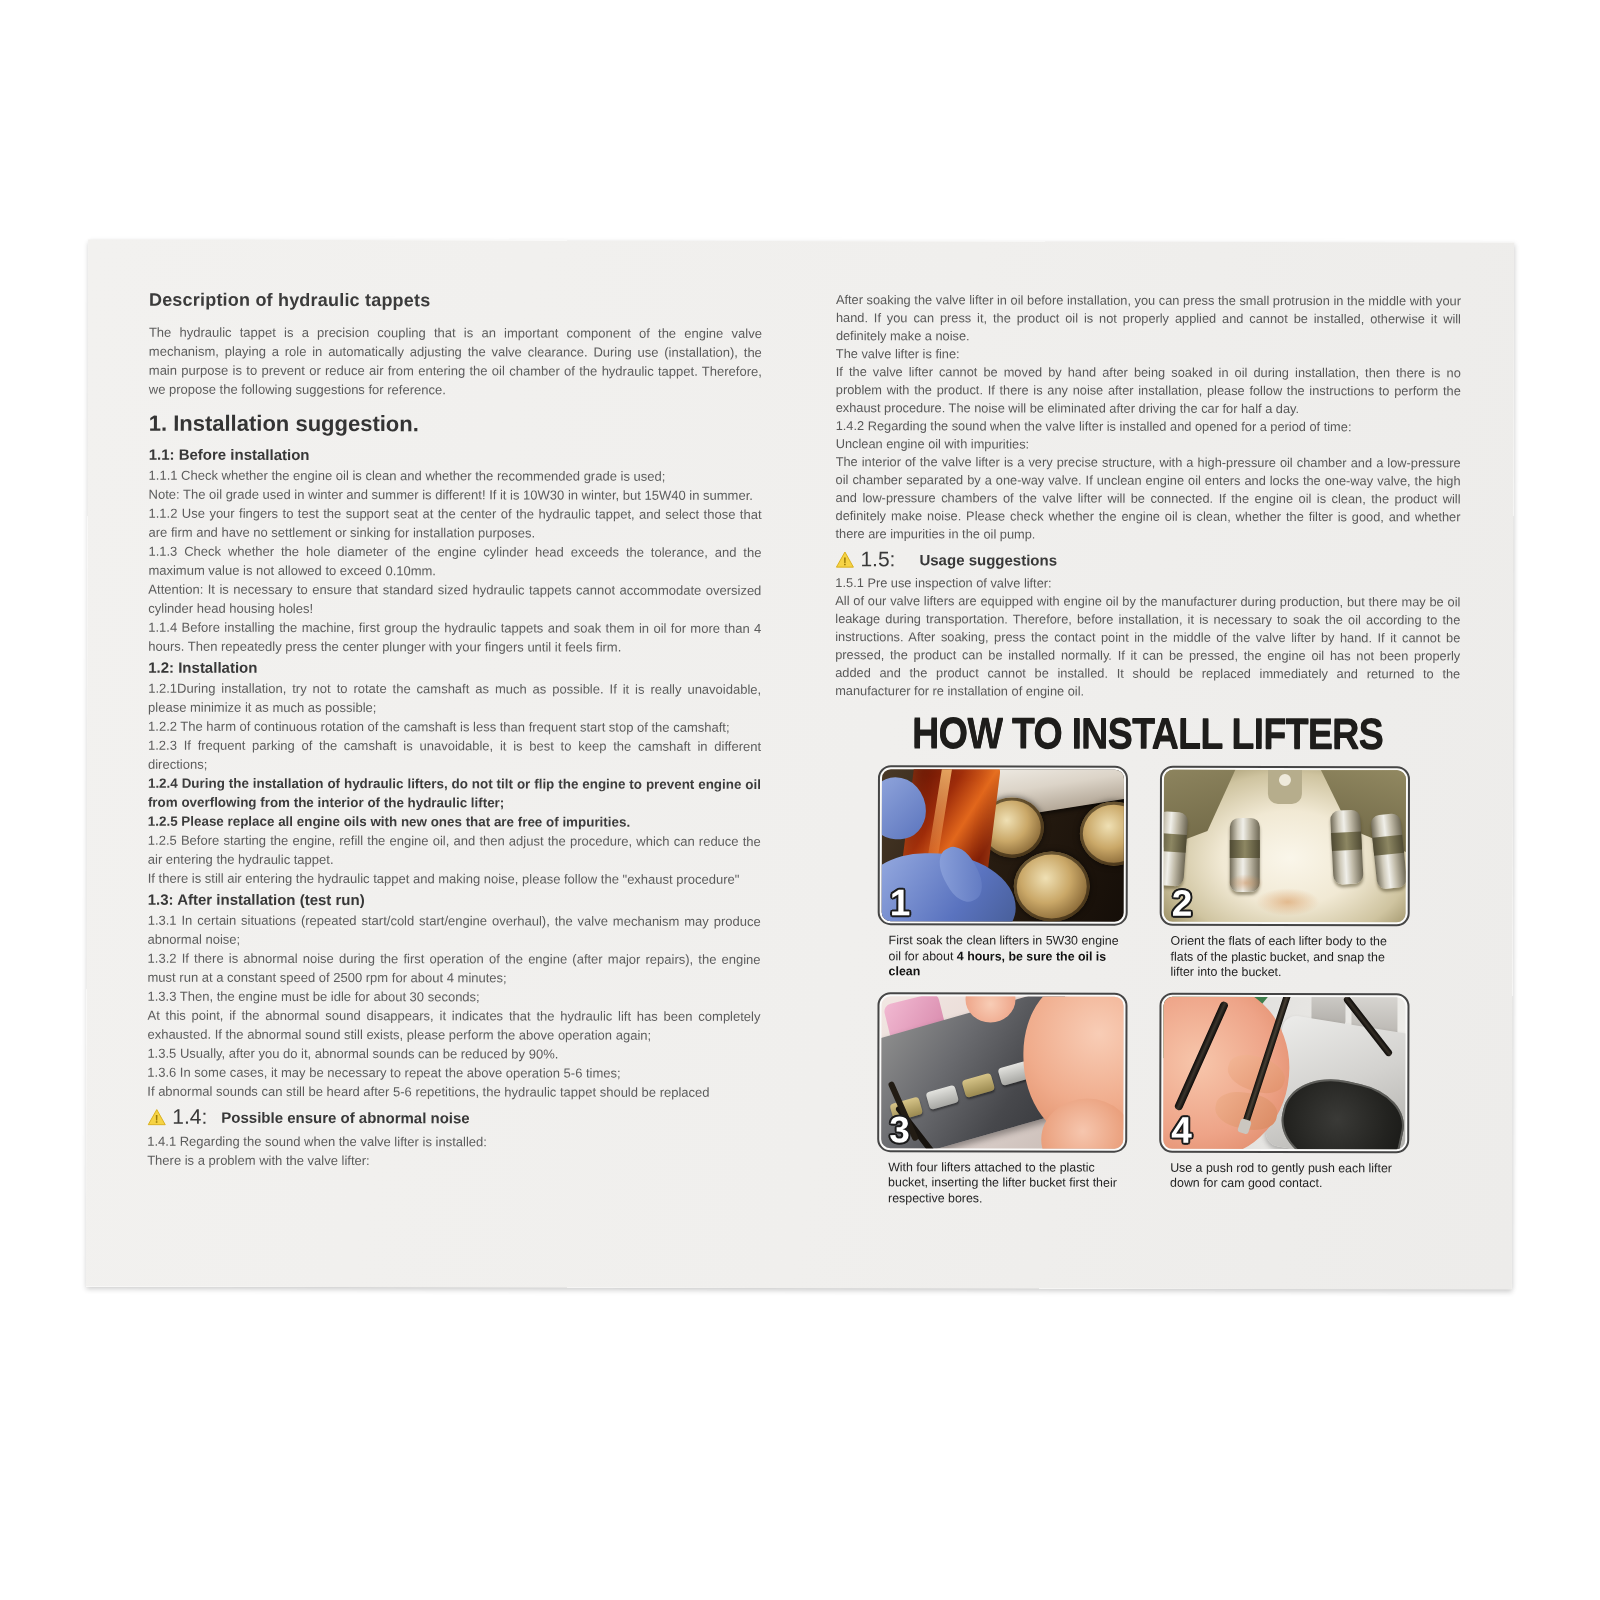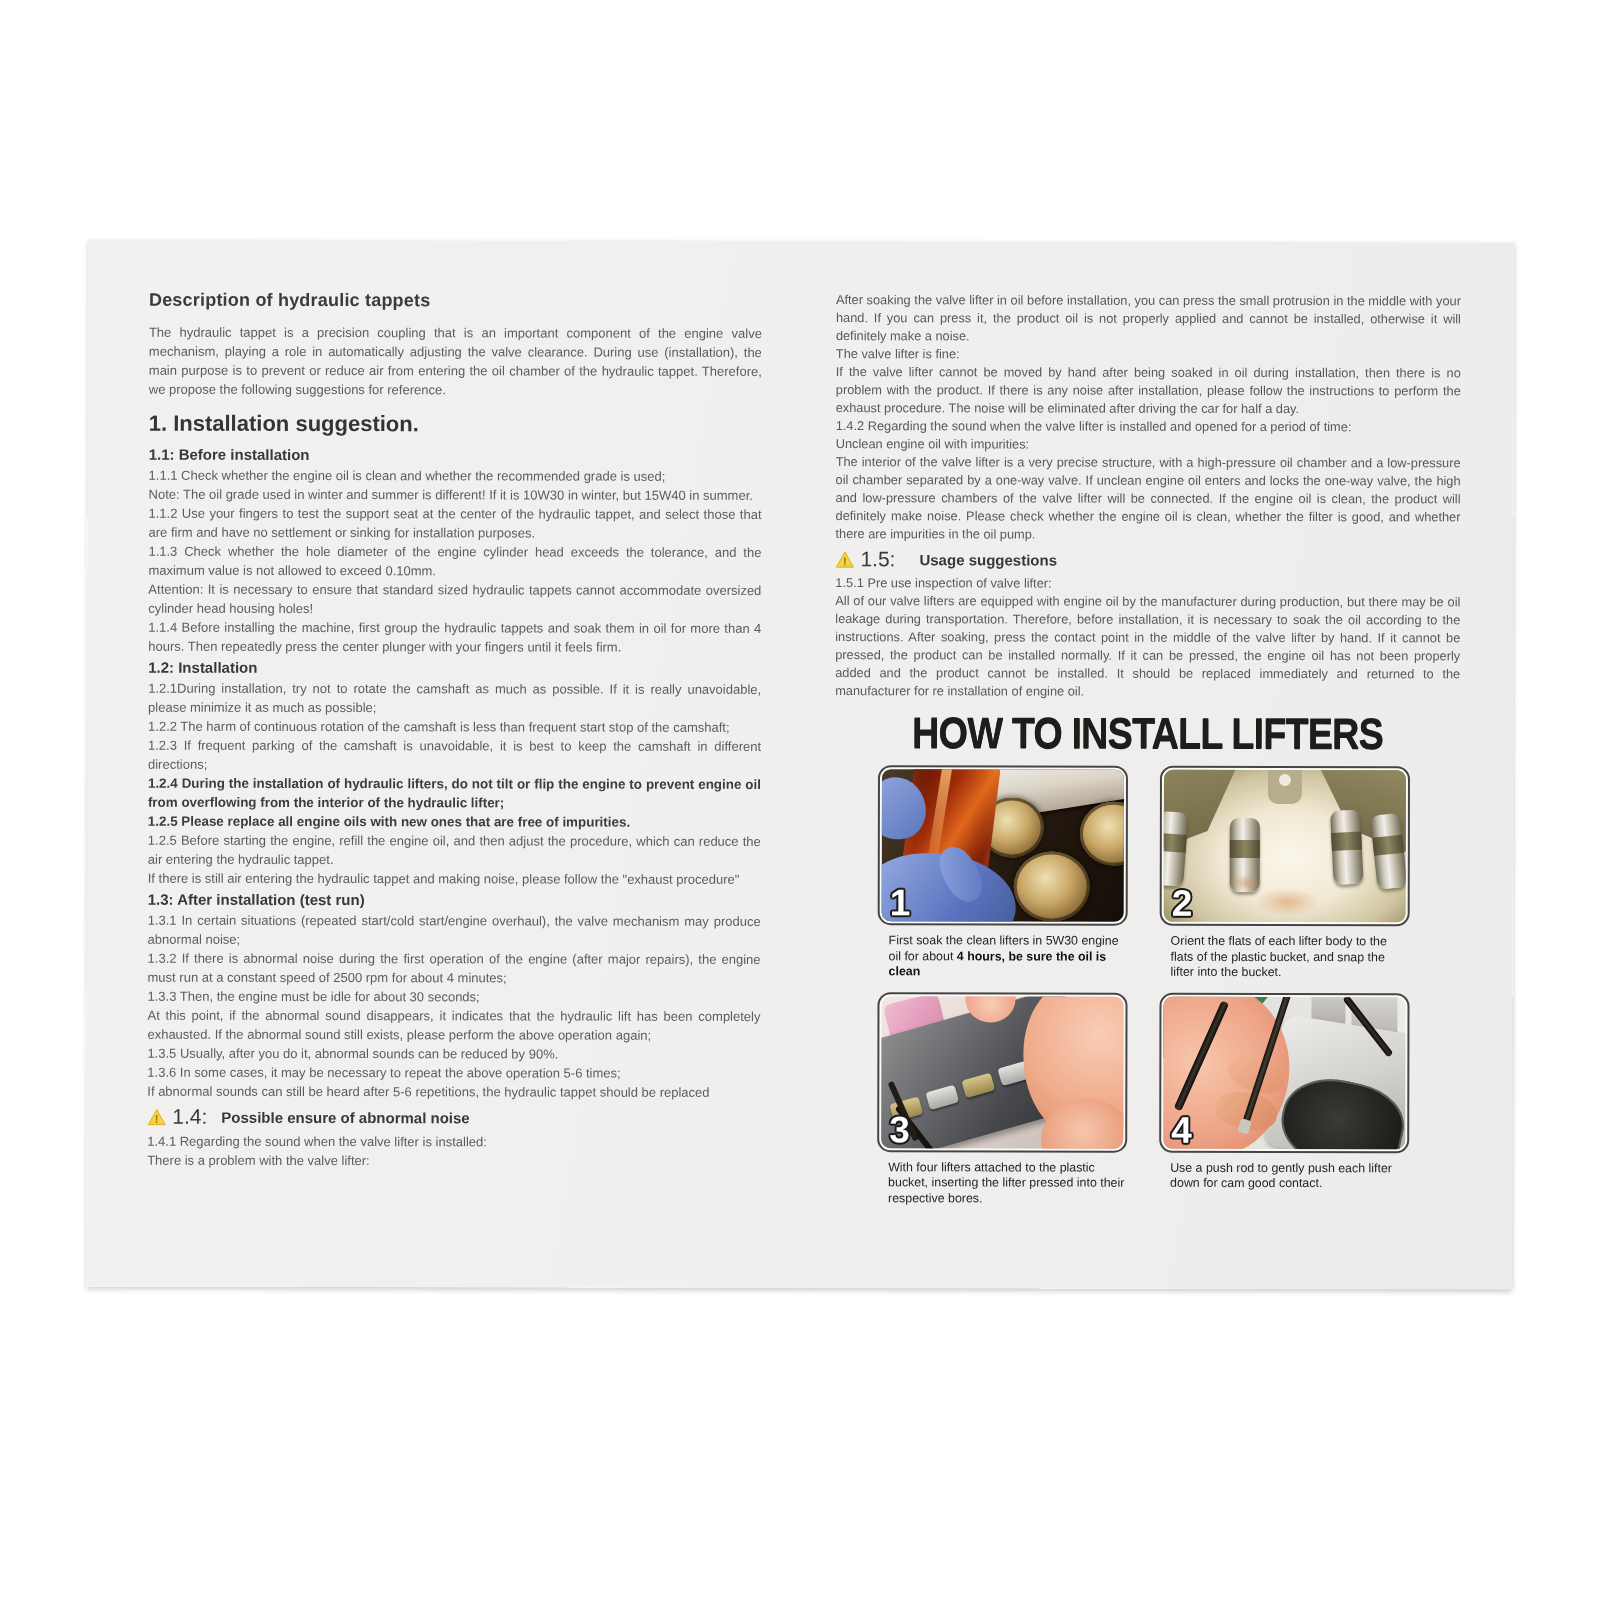--- a/index.html
+++ b/index.html
@@ -277,7 +277,7 @@
             <span class="num">3</span>
           </div>
         </div>
-        <p class="cap">With four lifters attached to the plastic bucket, inserting the lifter pressed into their respective bores.</p>
+        <p class="cap">With four lifters attached to the plastic bucket, inserting the lifter bucket first their respective bores.</p>
       </div>
 
       <div class="step">

